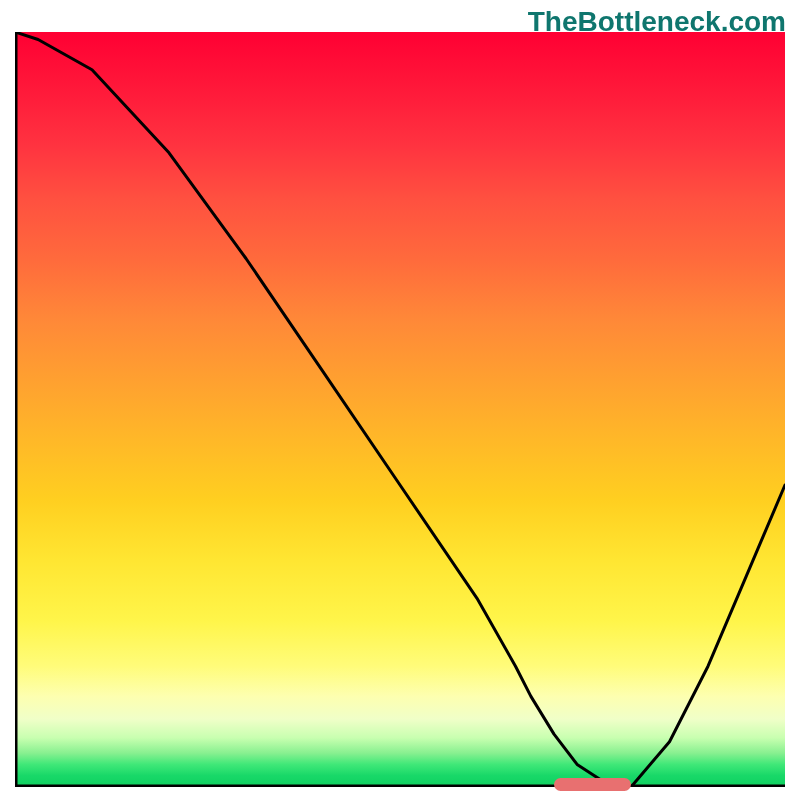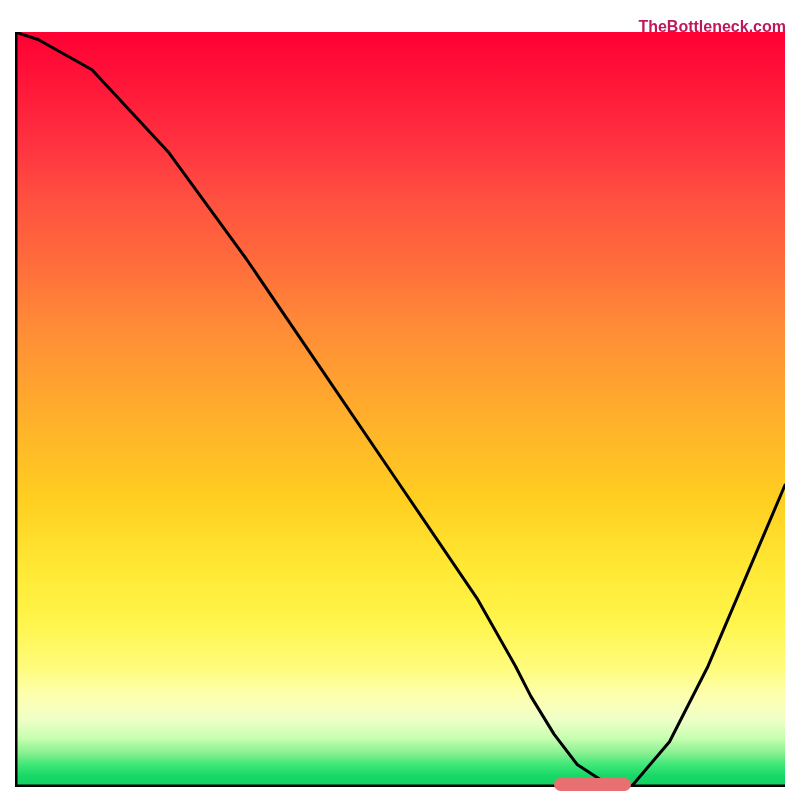--- a/index.html
+++ b/index.html
@@ -6,10 +6,10 @@
   body { width: 800px; height: 800px; position: relative; background: #fff; font-family: Arial, sans-serif; }
   .watermark {
     position: absolute;
-    top: 18px;
+    top: 6px;
     right: 14px;
-    color: #be185d;
-    font-size: 16px;
+    color: #0f766e;
+    font-size: 28px;
     font-weight: bold;
     z-index: 10;
   }

